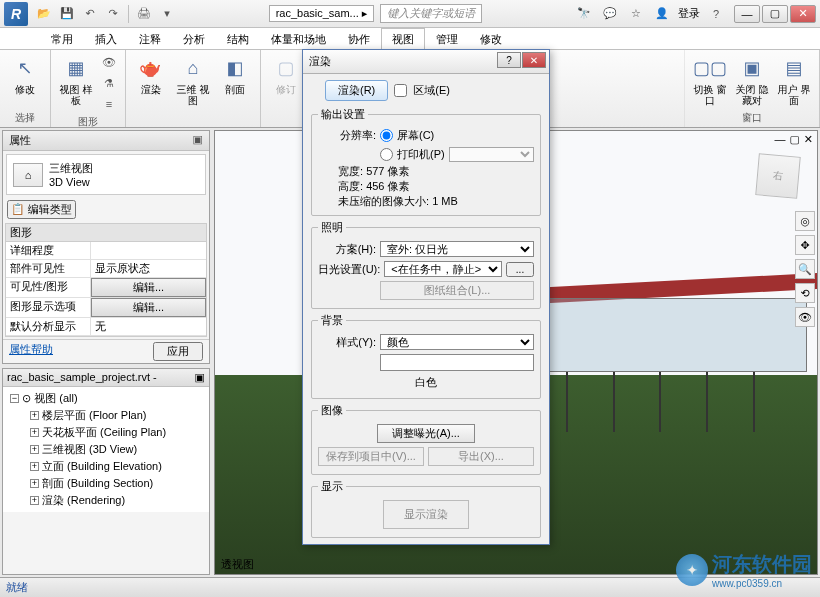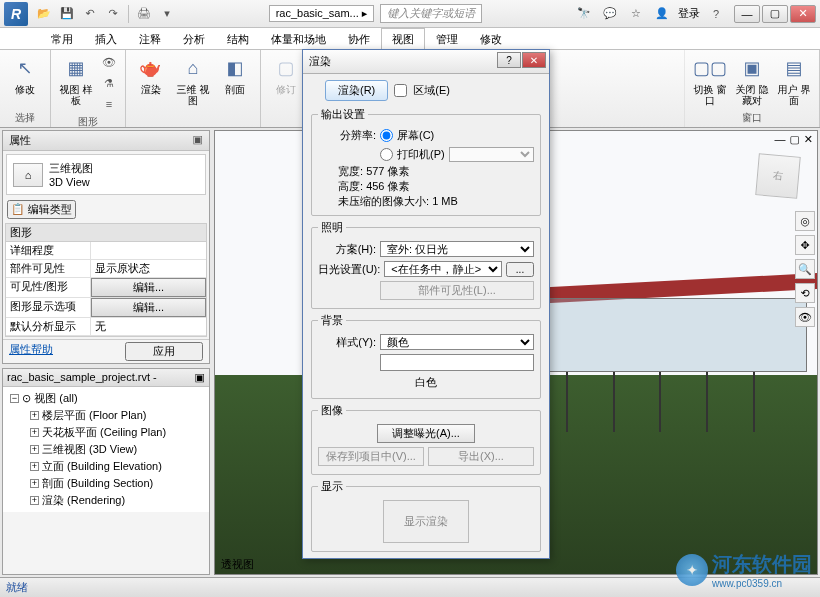--- a/index.html
+++ b/index.html
@@ -389,7 +389,7 @@
       </div>
       <div class="fs-row">
         <label></label>
-        <div class="disabled-btn">部件可见性(L)...</div>
+        <div class="disabled-btn">图纸组合(L)...</div>
       </div>
     </fieldset>
 

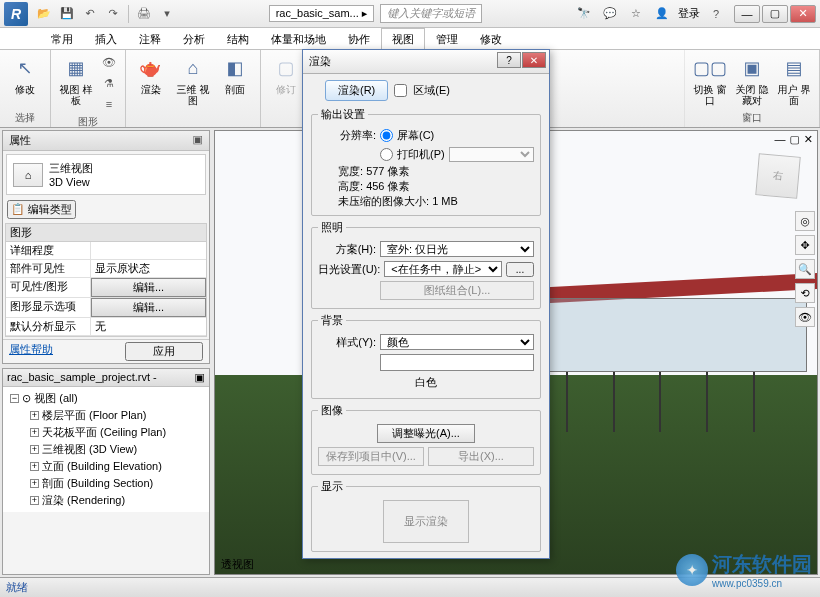--- a/index.html
+++ b/index.html
@@ -55,7 +55,7 @@
 .pg-value.btn { text-align: center; background: linear-gradient(#f4f4f4,#dcdcdc); cursor: pointer; }
 .prop-footer { display: flex; justify-content: space-between; padding: 2px 6px; border-top: 1px solid #ccc; }
 .prop-footer a { color: #0050b0; text-decoration: underline; font-size: 11px; }
-.prop-footer button { font-size: 11px; padding: 0 26px; }
+.prop-footer button { font-size: 11px; padding: 0 12px; }
 
 
 .browser-header { background: linear-gradient(#f0f0f0,#dcdcdc); padding: 2px 4px; font-size: 11px; display: flex; justify-content: space-between; border-bottom: 1px solid #c0c0c0; }

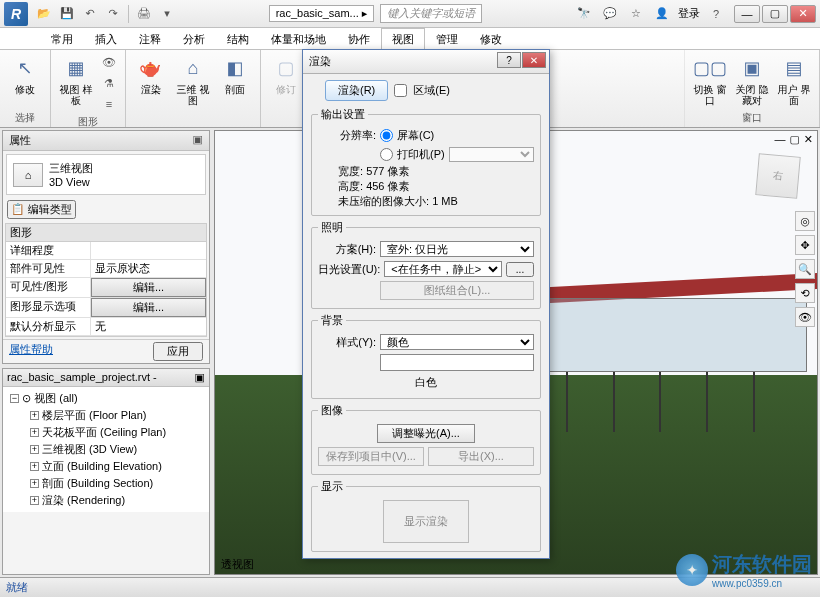--- a/index.html
+++ b/index.html
@@ -422,7 +422,7 @@
     <fieldset>
       <legend>显示</legend>
       <div class="fs-row" style="justify-content:center">
-        <div class="disabled-btn" style="flex:0 0 auto;padding:13px 20px">显示渲染</div>
+        <div class="disabled-btn" style="flex:0 0 auto;padding:6px 20px">显示渲染</div>
       </div>
     </fieldset>
   </div>

